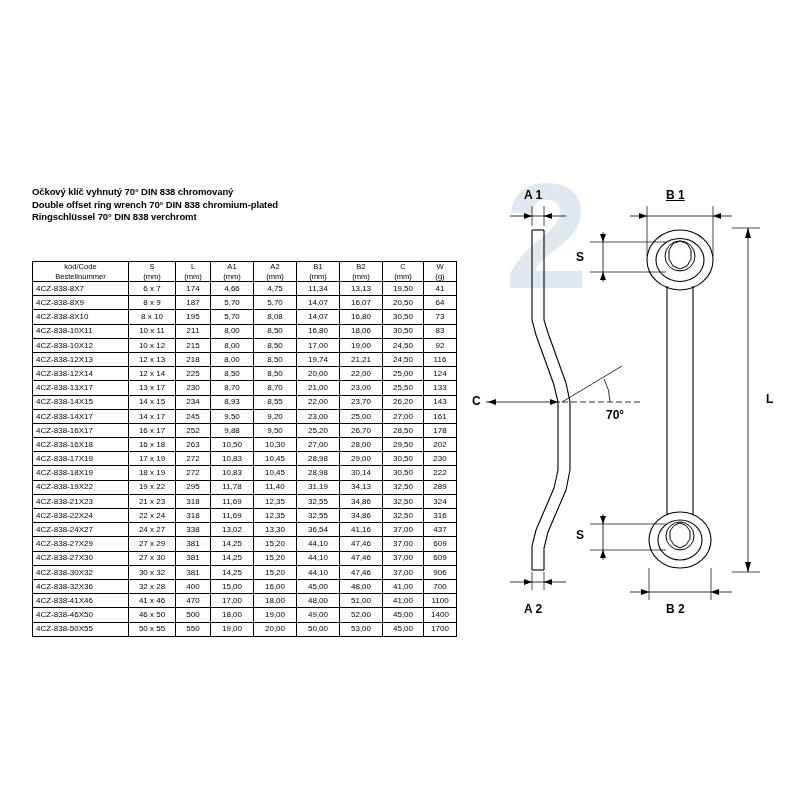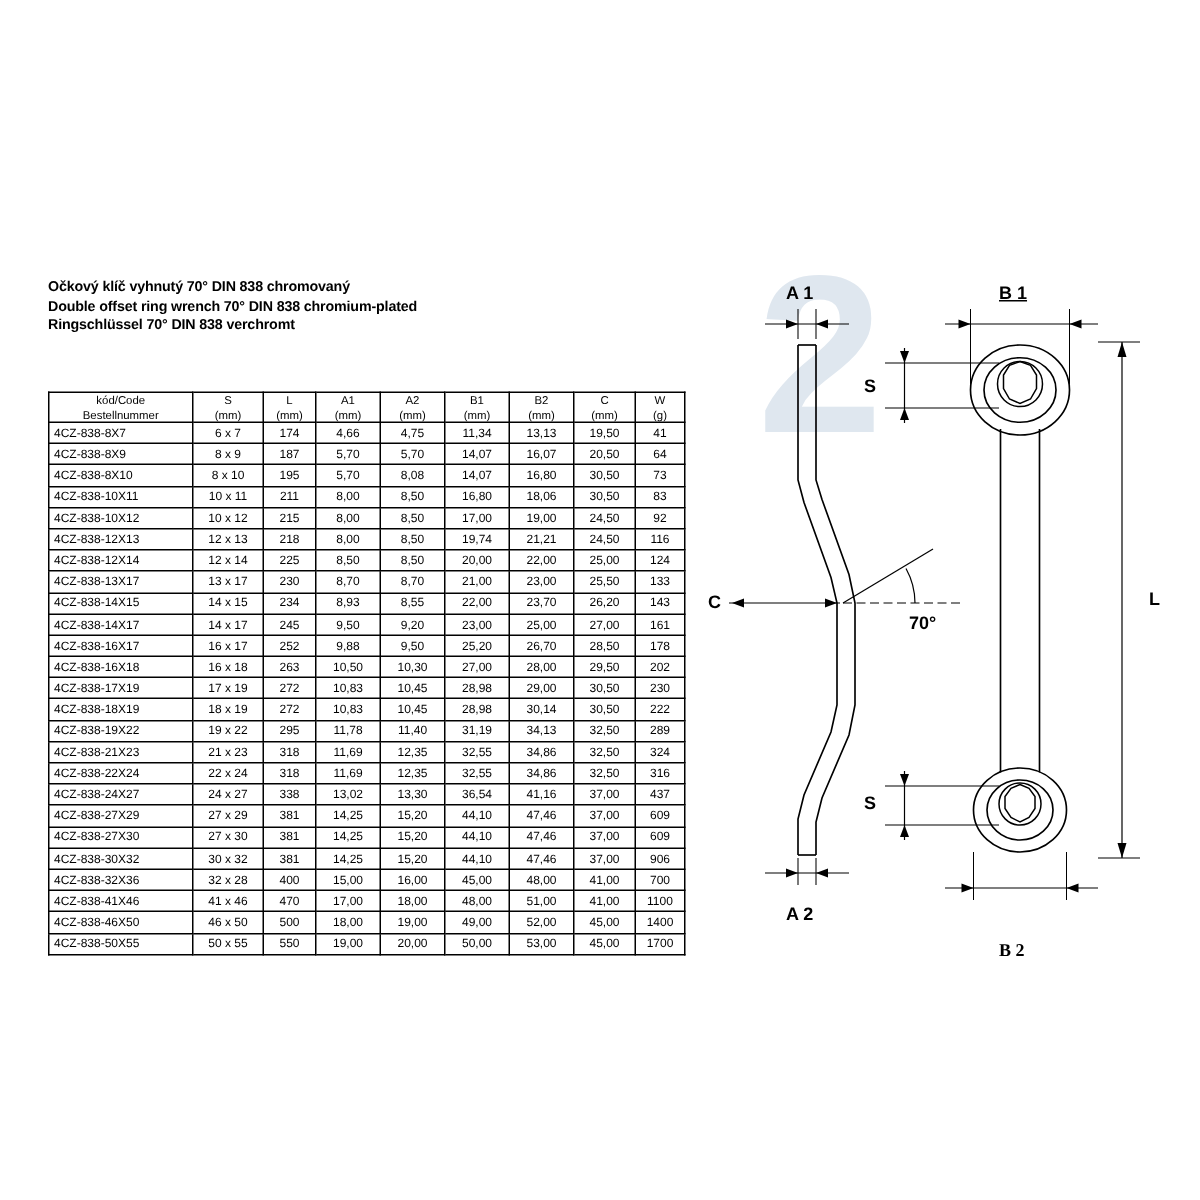--- a/index.html
+++ b/index.html
@@ -517,7 +517,7 @@
     <div class="lbl" style="left:54px; top:18px;">A 1</div>
     <div class="lbl" style="left:54px; top:420px;margin-top:12px;">A 2</div>
     <div class="lbl" style="left:196px; top:18px;text-decoration:underline;">B 1</div>
-    <div class="lbl" style="left:196px; top:456px;font-family:Liberation Serif, serif;">B 2</div>
+    <div class="lbl" style="left:196px; top:432px;">B 2</div>
     <div class="lbl" style="left:106px; top:80px;">S</div>
     <div class="lbl" style="left:106px; top:358px;">S</div>
     <div class="lbl" style="left:2px; top:224px;">C</div>

